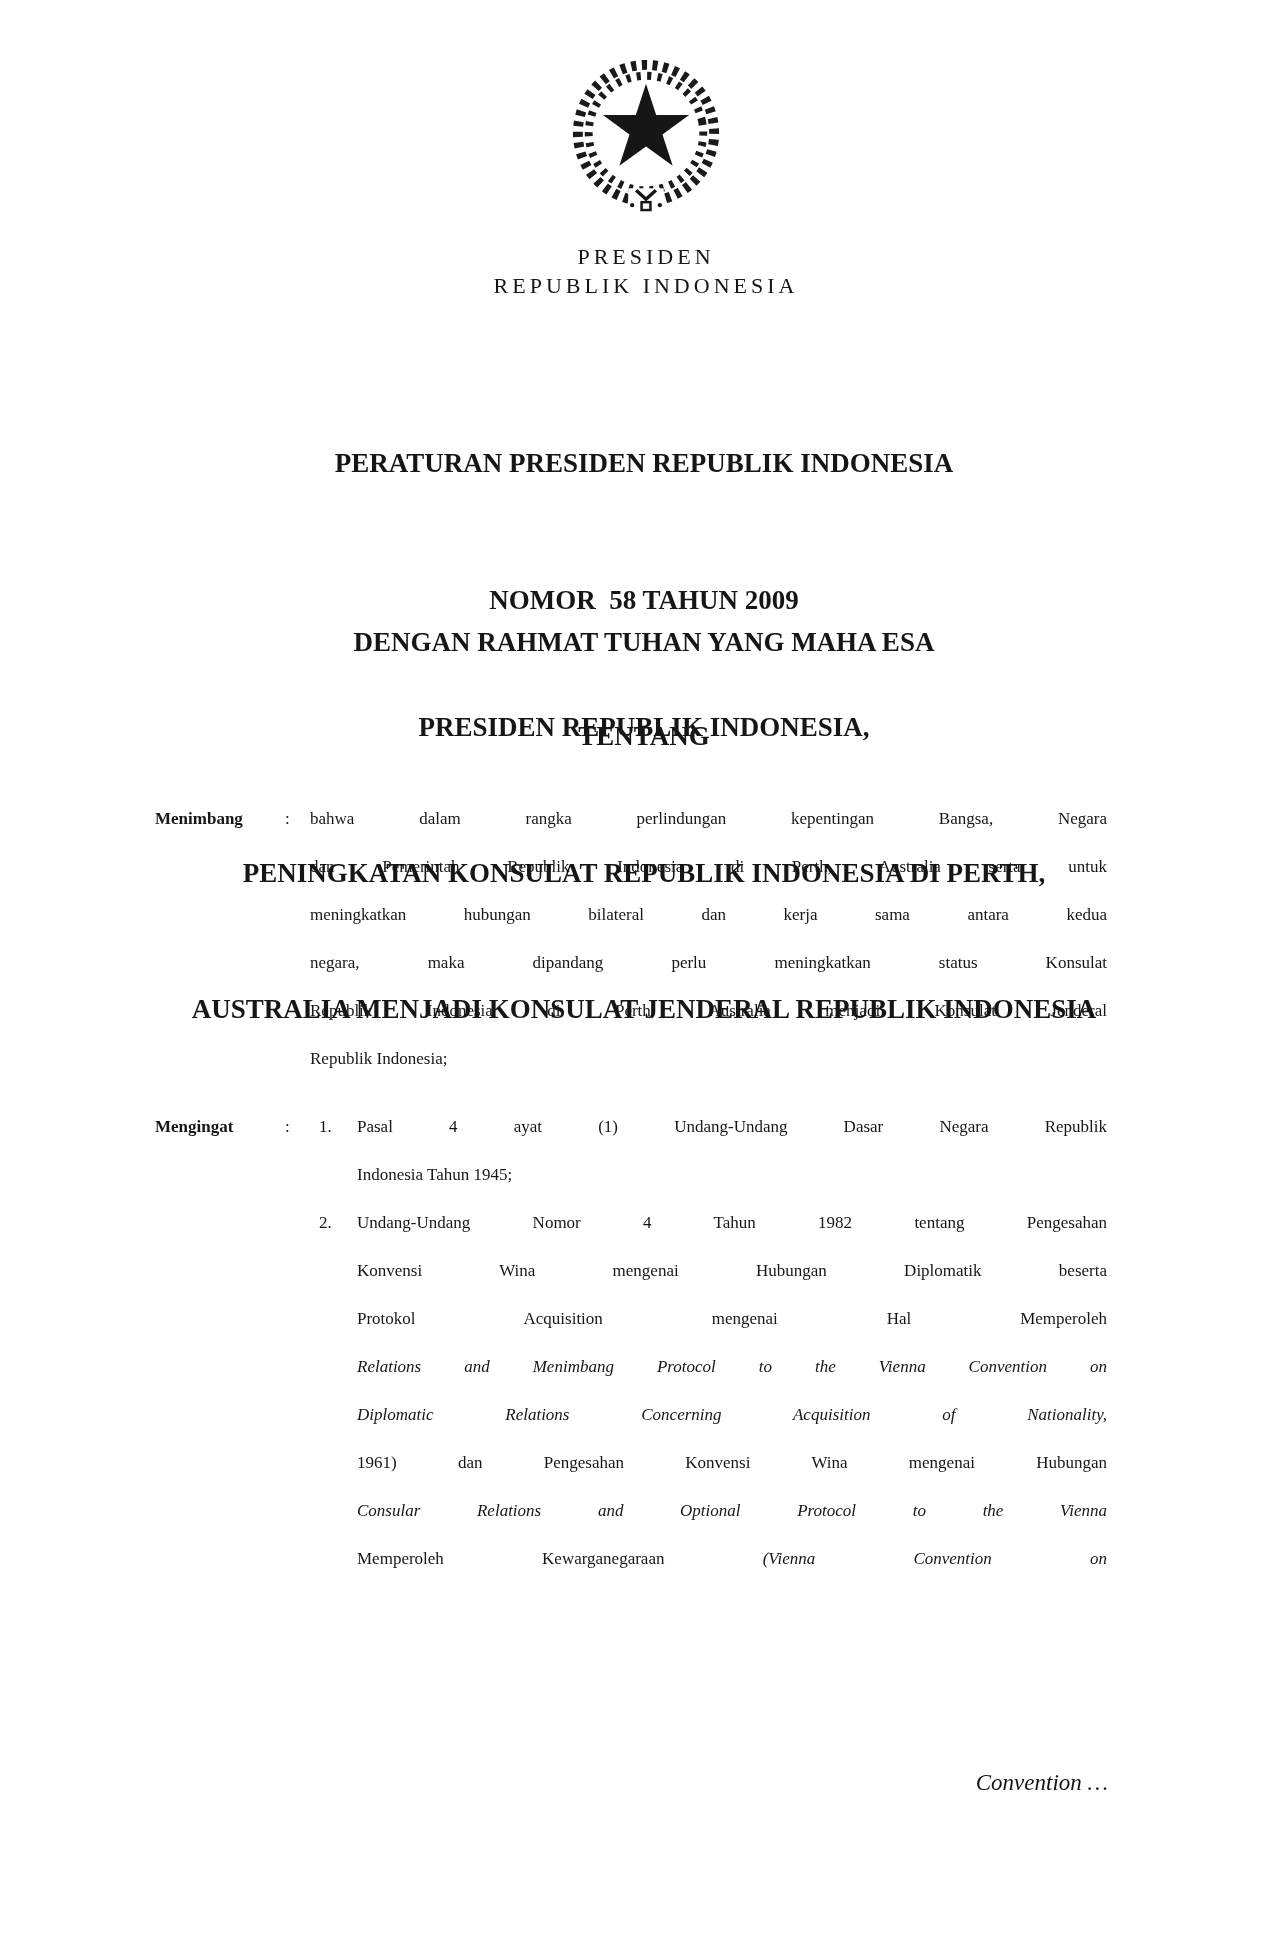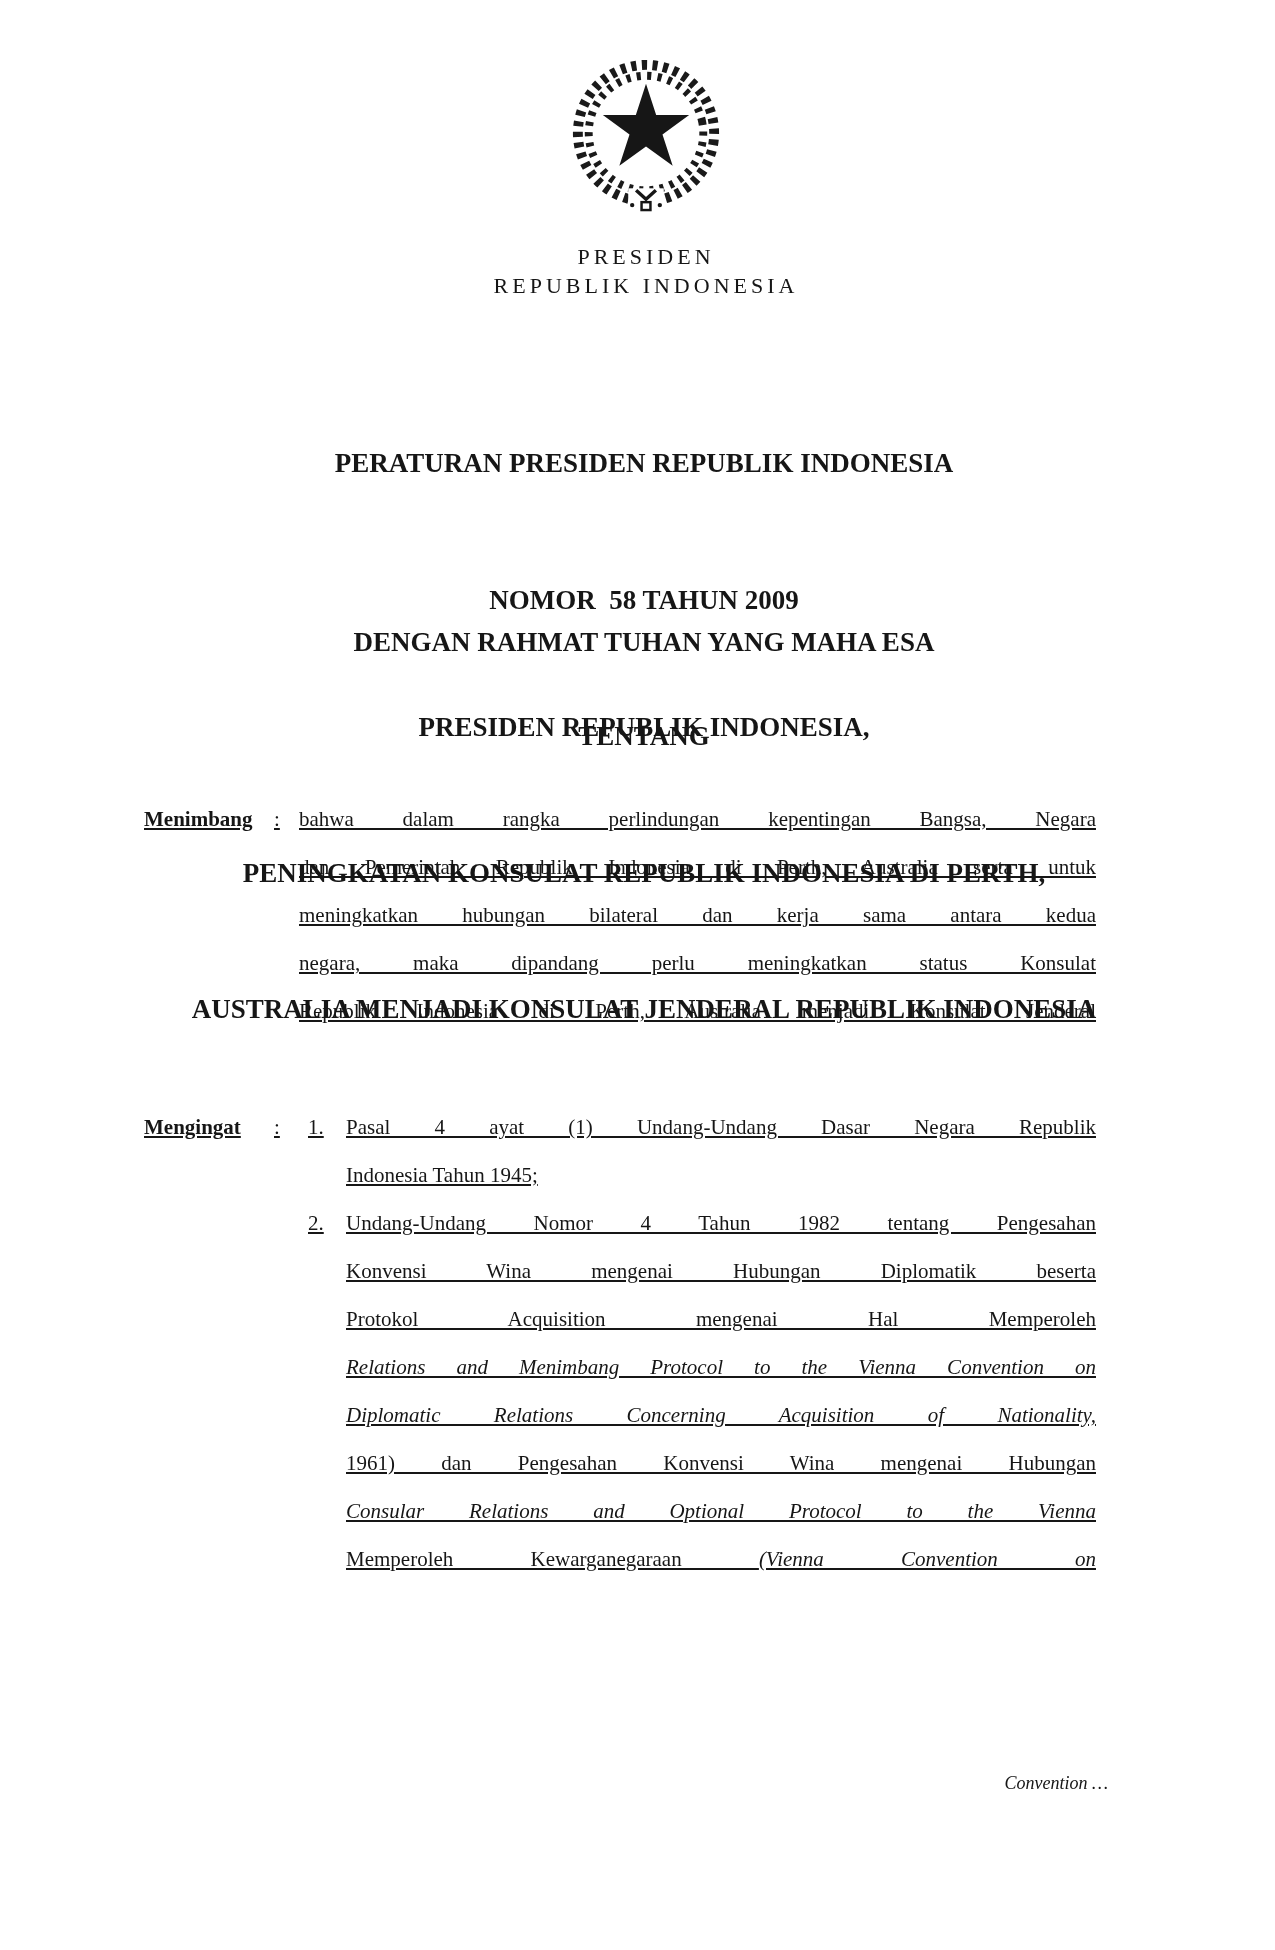--- a/index.html
+++ b/index.html
@@ -54,14 +54,13 @@
   
   .clause {
     position: absolute;
-    left: 144px;
+    left: 155px;
     width: 952px;
     display: grid;
     grid-template-columns: 130px 25px 1fr;
-    font-size: 21px;
+    font-size: 17px;
     line-height: 48px;
     align-items: start;
-    text-decoration: underline;
   }
   .clause-considering { top: 795px; }
   .clause-recalling   { top: 1103px; }

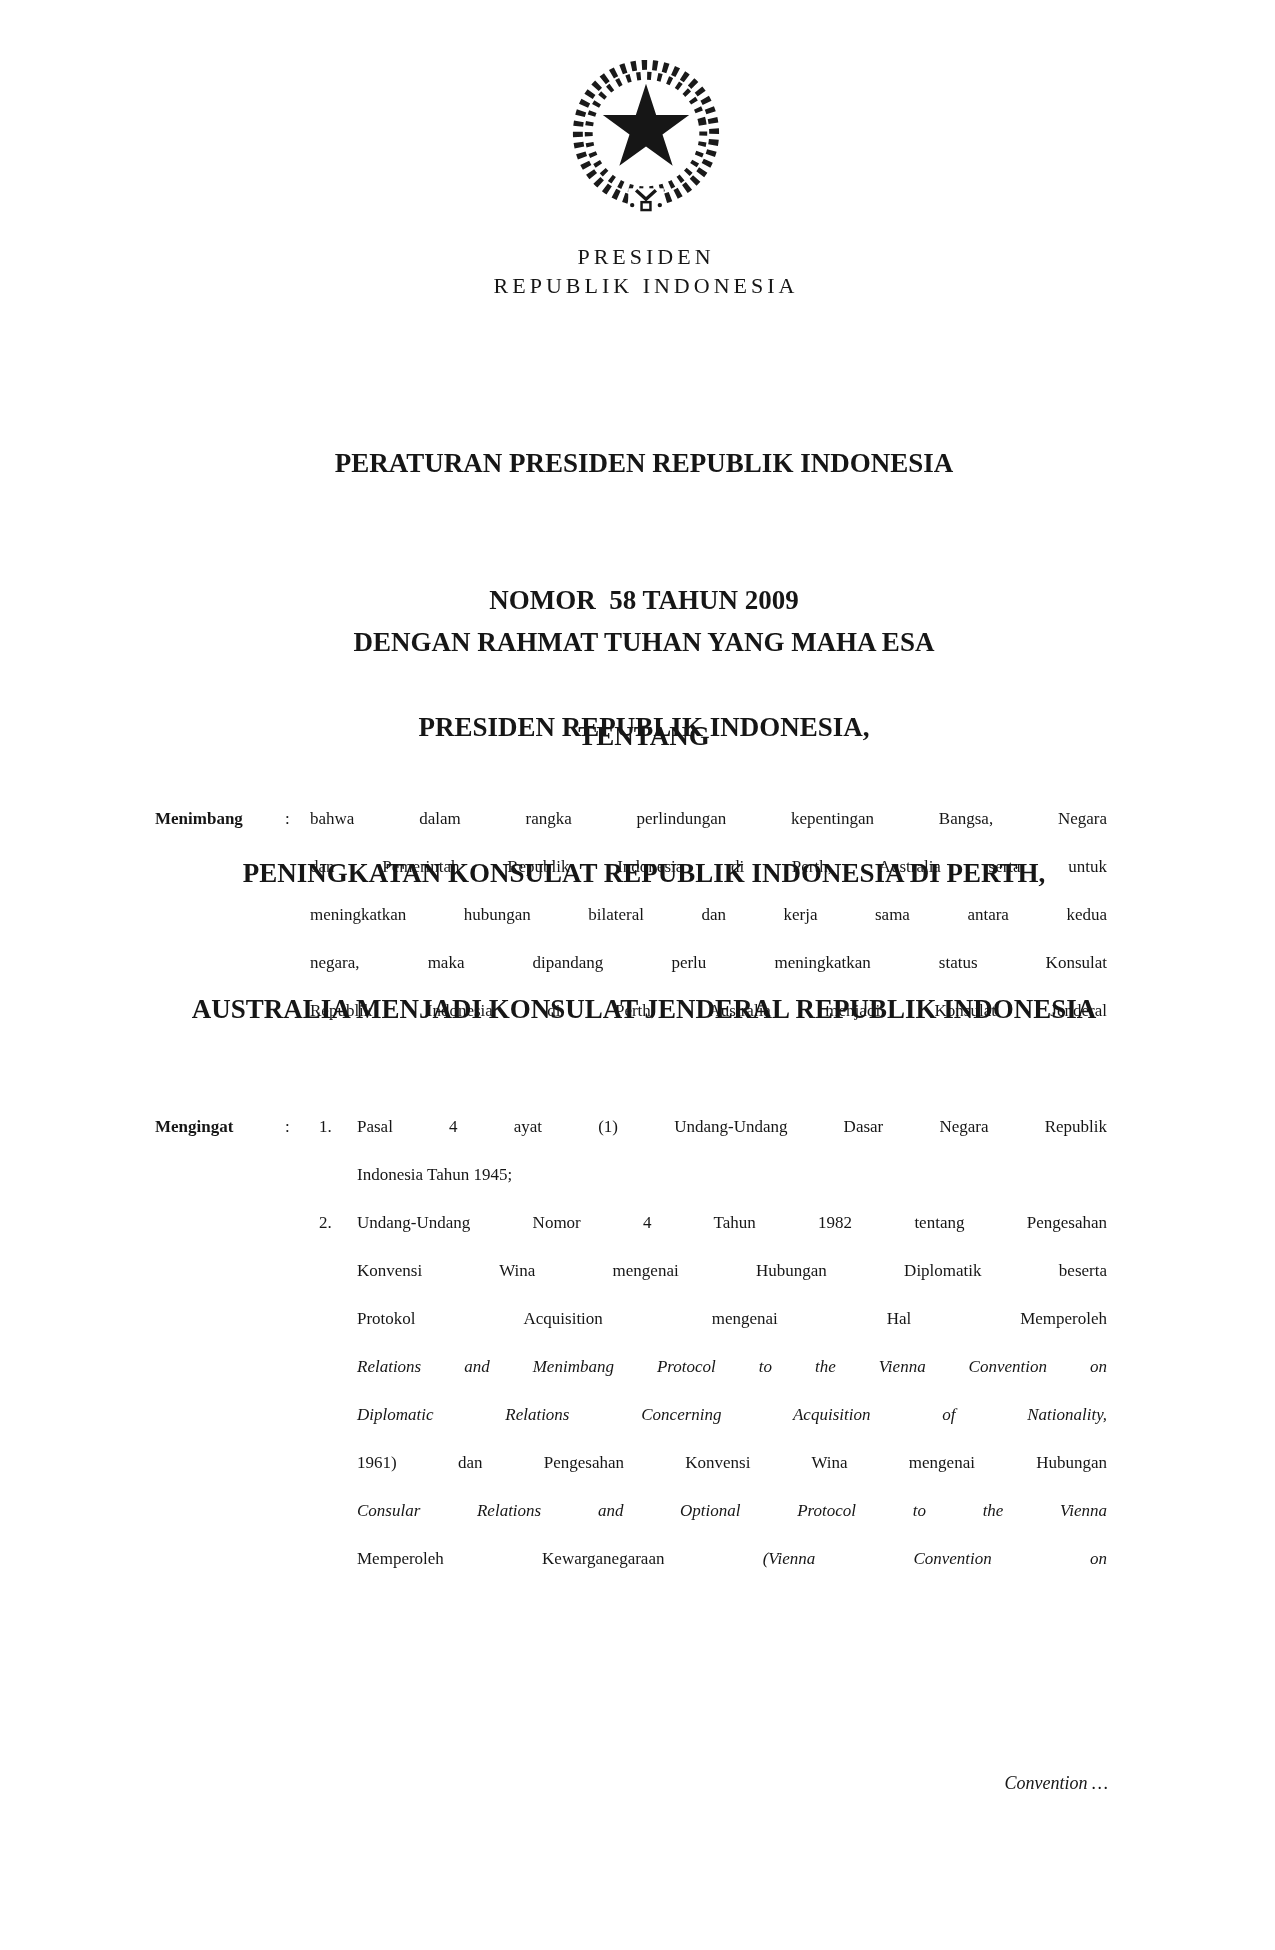--- a/index.html
+++ b/index.html
@@ -138,6 +138,7 @@
         <div class="jline"><span>meningkatkan hubungan bilateral dan kerja sama antara kedua</span></div>
         <div class="jline"><span>negara, maka dipandang perlu meningkatkan status Konsulat</span></div>
         <div class="jline"><span>Republik Indonesia di Perth, Australia menjadi Konsulat Jenderal</span></div>
+        <div class="jline last"><span>Republik Indonesia;</span></div>
       </div>
   </div>
 

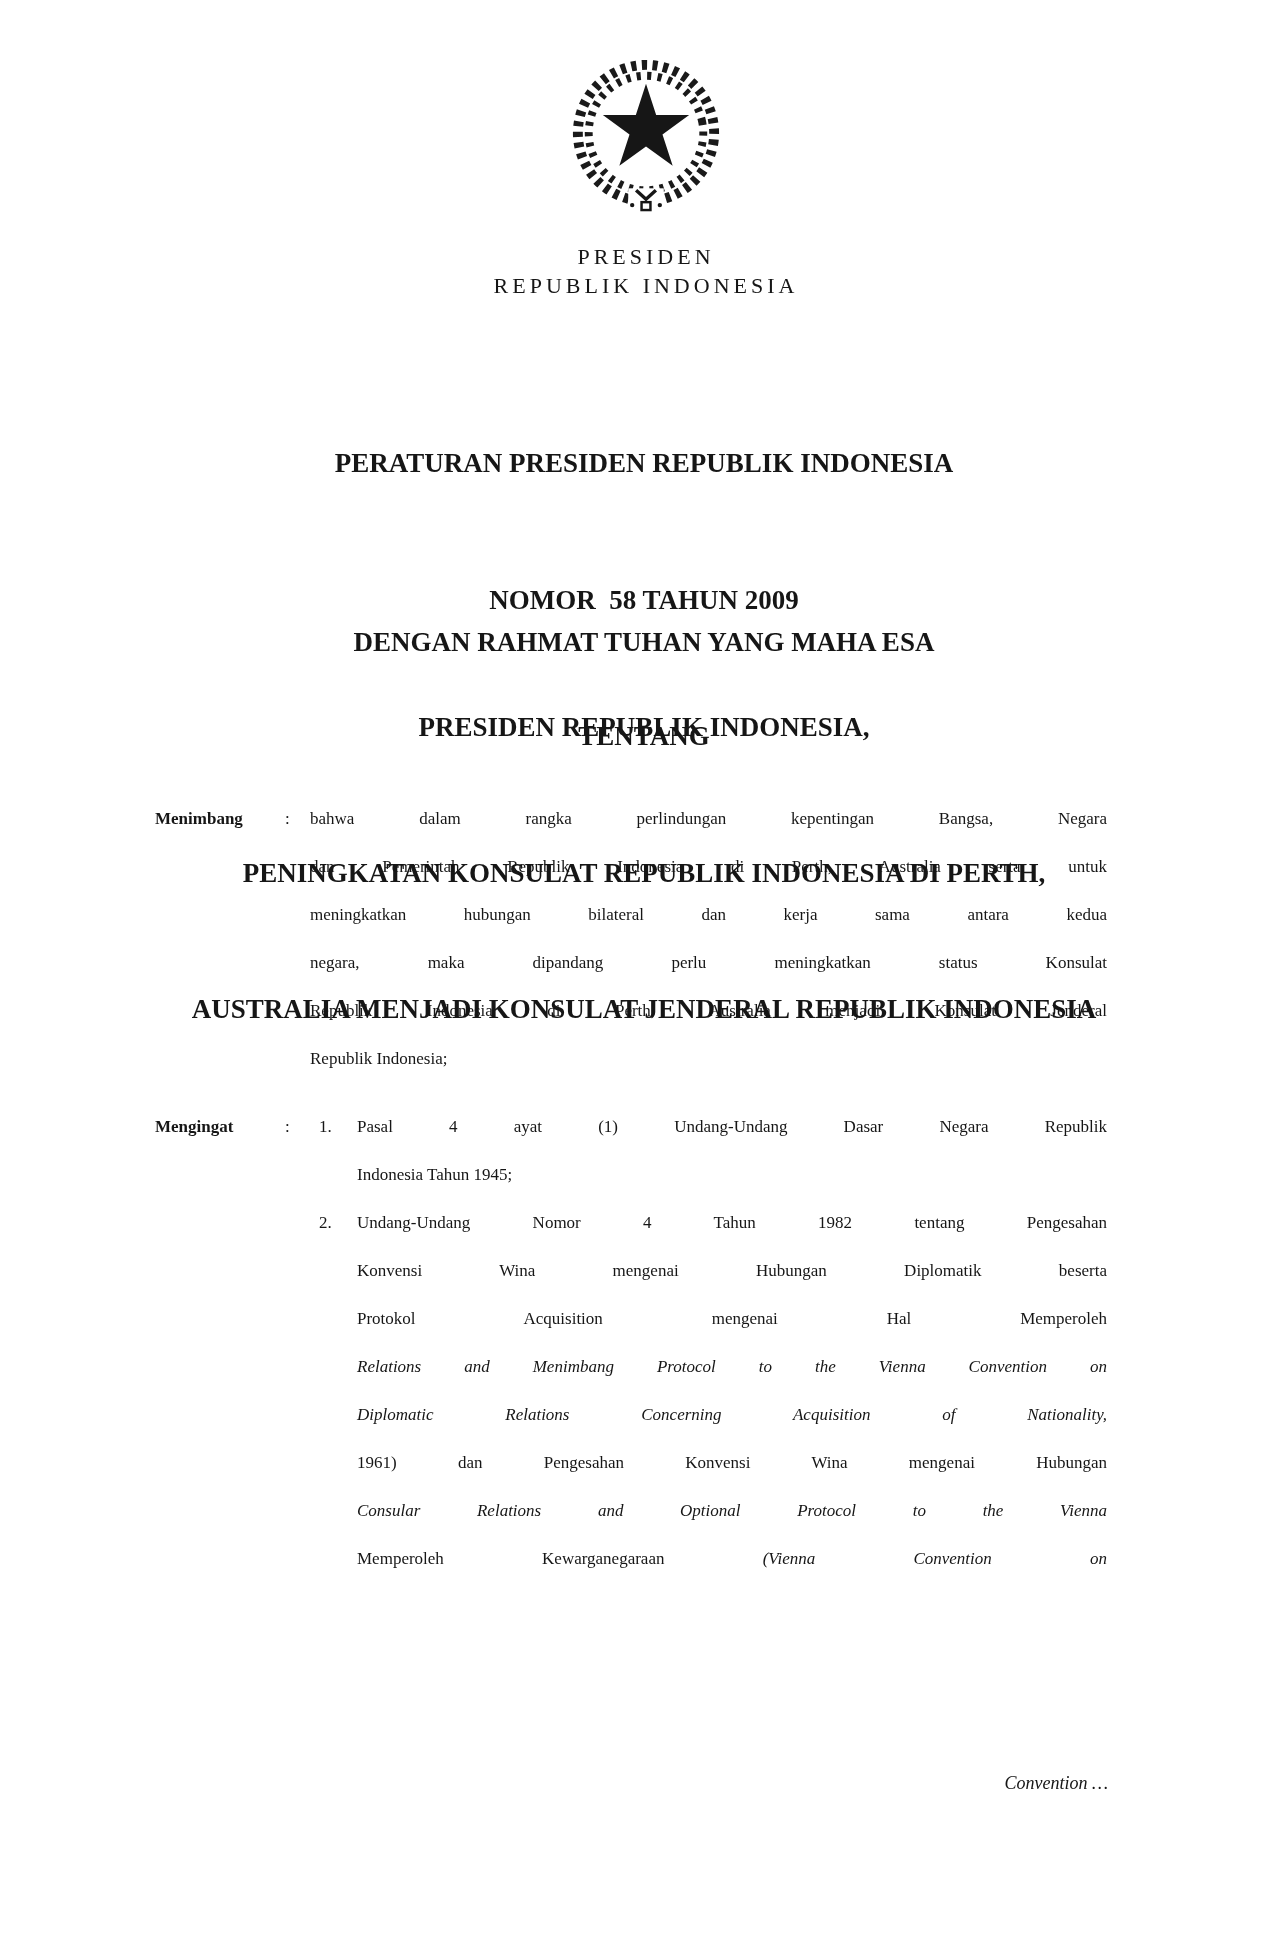--- a/index.html
+++ b/index.html
@@ -88,7 +88,7 @@
     width: 1108px;
     text-align: right;
     font-style: italic;
-    font-size: 18px;
+    font-size: 23px;
     line-height: 30px;
   }
 </style>

